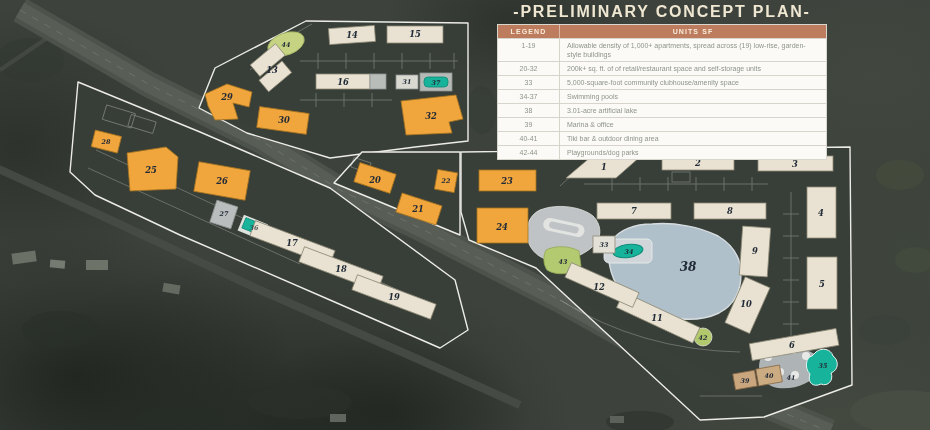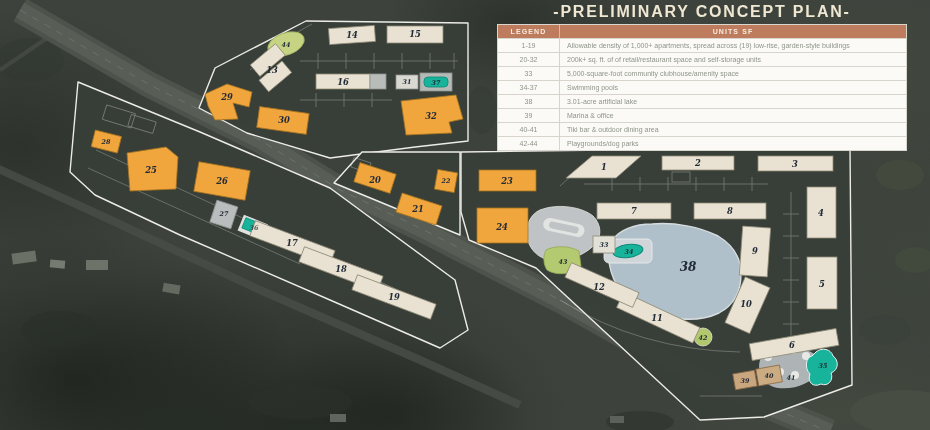--- a/index.html
+++ b/index.html
@@ -19,7 +19,7 @@
   .mlbl{font-family:"DejaVu Serif",serif;font-style:italic;font-weight:700;fill:#212a37;
         text-anchor:middle;dominant-baseline:central;}
   .ls{font-size:6.4px}.lm{font-size:8.4px}.ll{font-size:12px}
-  .legend-panel{position:absolute;left:497px;top:3px;width:410px;}
+  .legend-panel{position:absolute;left:497px;top:3px;width:330px;}
   .plan-title{text-align:center;font-weight:bold;font-size:16px;letter-spacing:1.8px;
               color:#efe7d2;margin:0 0 3px 0;white-space:nowrap;}
   .legend-table{background:#fbfaf6;border:1px solid #d8d6cd;color:#8e958b;}

